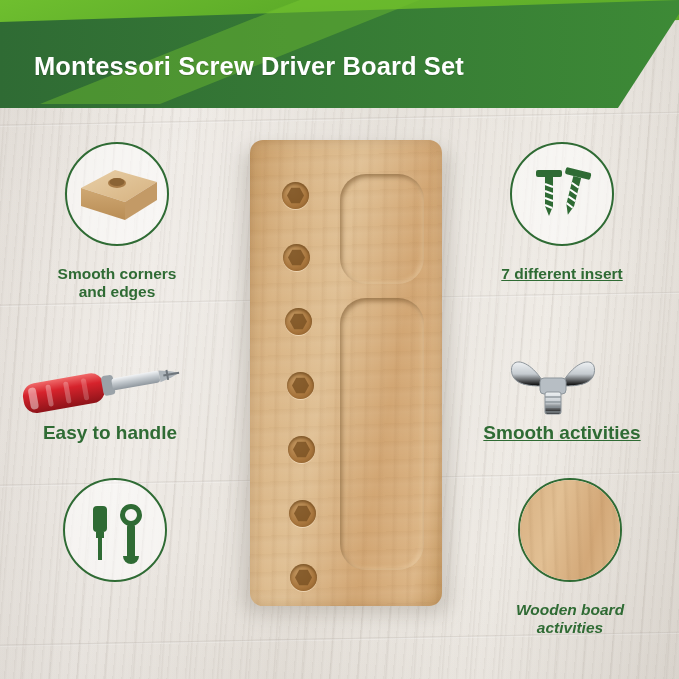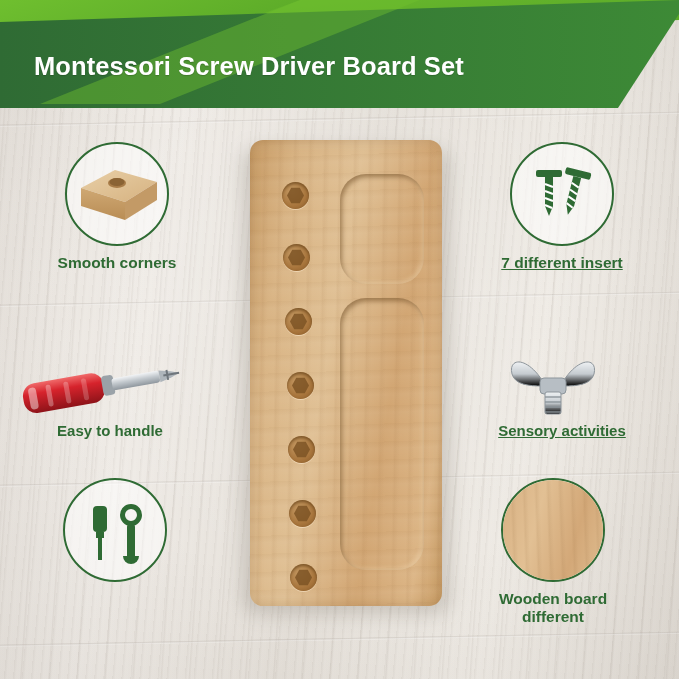--- a/index.html
+++ b/index.html
@@ -94,7 +94,7 @@
     box-sizing: border-box;
   }
   .feature .caption {
-    margin-top: 8px;
+    margin-top: 19px;
     font-size: 15.5px;
     font-weight: bold;
     color: #2f6b34;

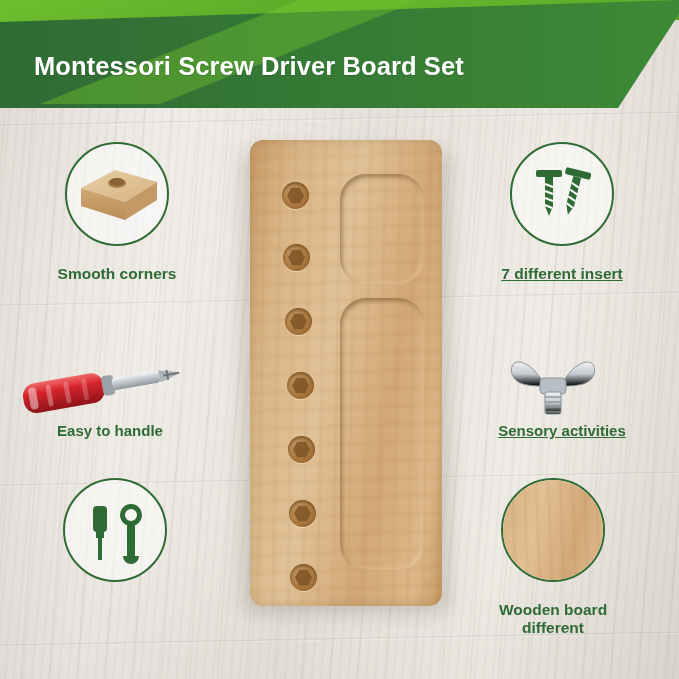--- a/index.html
+++ b/index.html
@@ -304,6 +304,7 @@
     </div>
     <div class="caption">
       <div>Smooth corners</div>
+      <div>and edges</div>
     </div>
   </div>
 

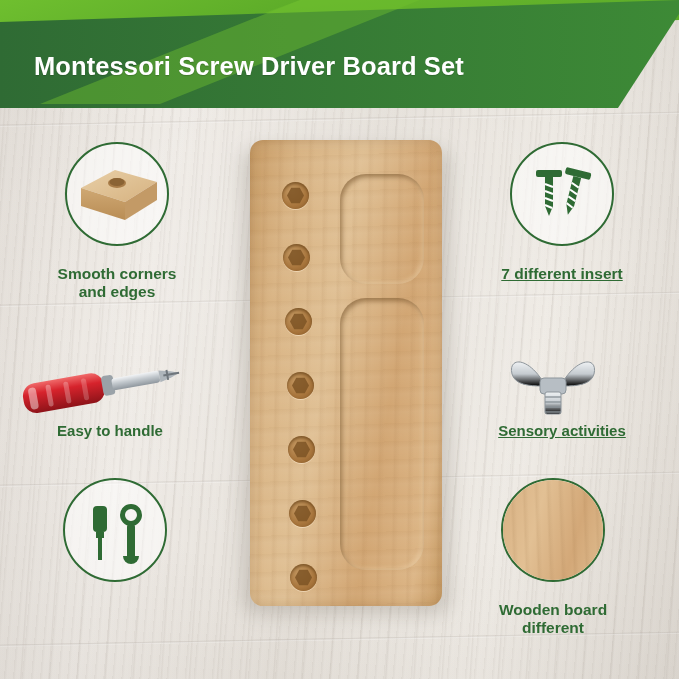--- a/index.html
+++ b/index.html
@@ -133,7 +133,7 @@
     position: relative;
   }
   .mid-item .caption {
-    font-size: 15px;
+    font-size: 19px;
     font-weight: bold;
     color: #2f6b34;
     line-height: 1.18;

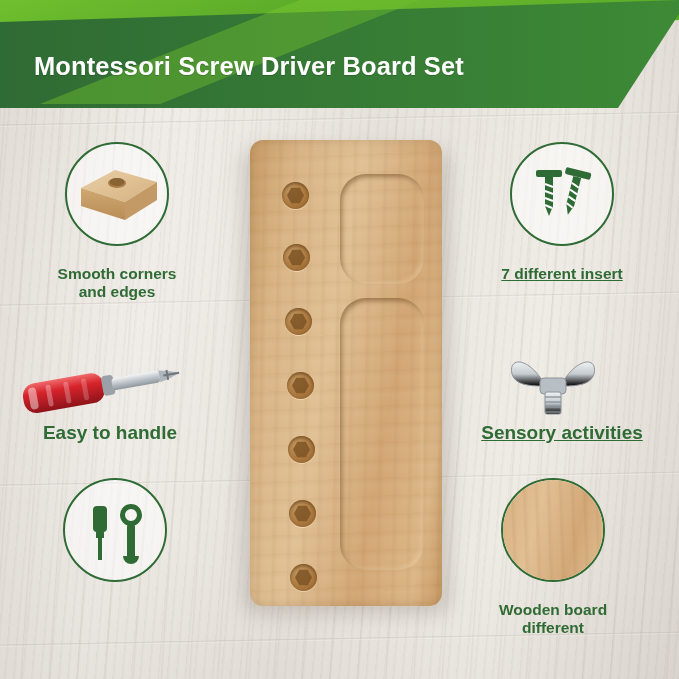--- a/index.html
+++ b/index.html
@@ -407,7 +407,7 @@
       </svg>
     </div>
     <div class="caption">
-      <div class="nowrap">Sensory activities</div>
+      <div class="nowrap">Smooth activities</div>
     </div>
   </div>
 

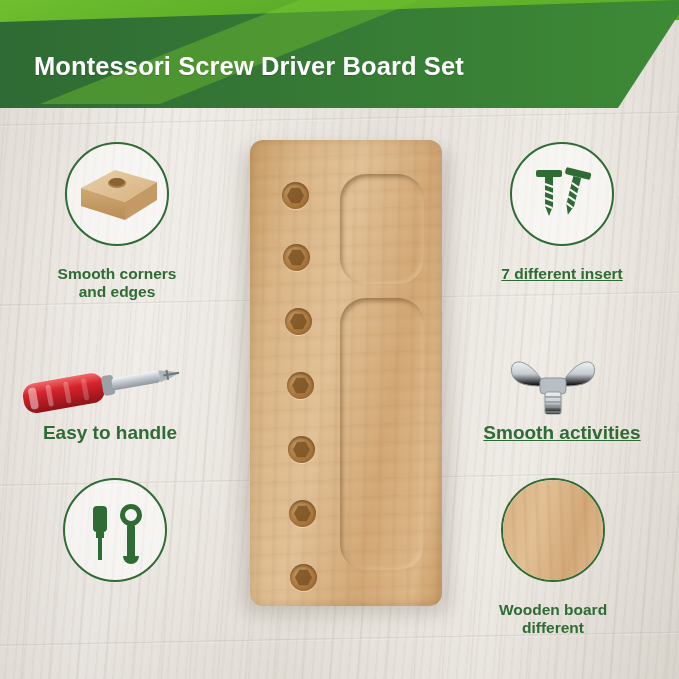--- a/index.html
+++ b/index.html
@@ -428,7 +428,7 @@
     </div>
   </div>
 
-  <div class="feature" style="left:458px; top:478px;">
+  <div class="feature" style="left:475px; top:478px;font-style:italic;">
     <div class="circle">
       <div class="boardswatch"></div>
     </div>

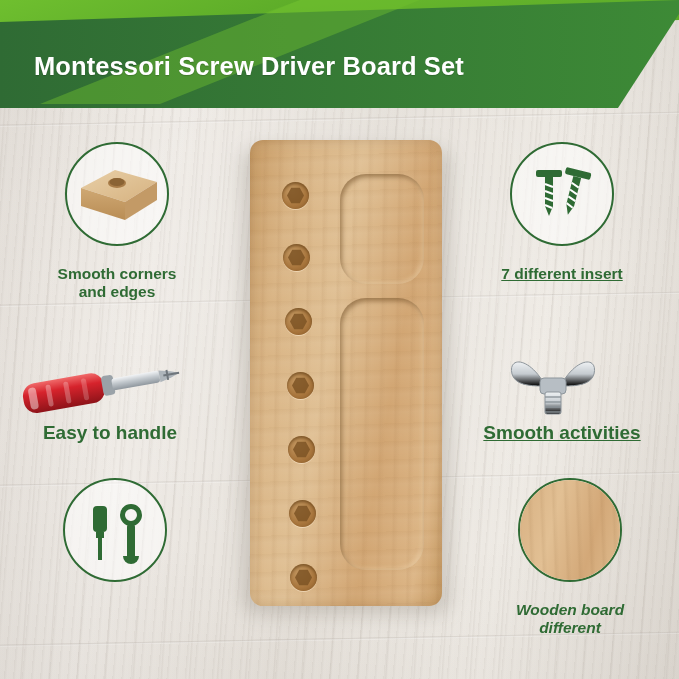--- a/index.html
+++ b/index.html
@@ -434,7 +434,7 @@
     </div>
     <div class="caption">
       <div>Wooden board</div>
-      <div>different</div>
+      <div>activities</div>
     </div>
   </div>
 

